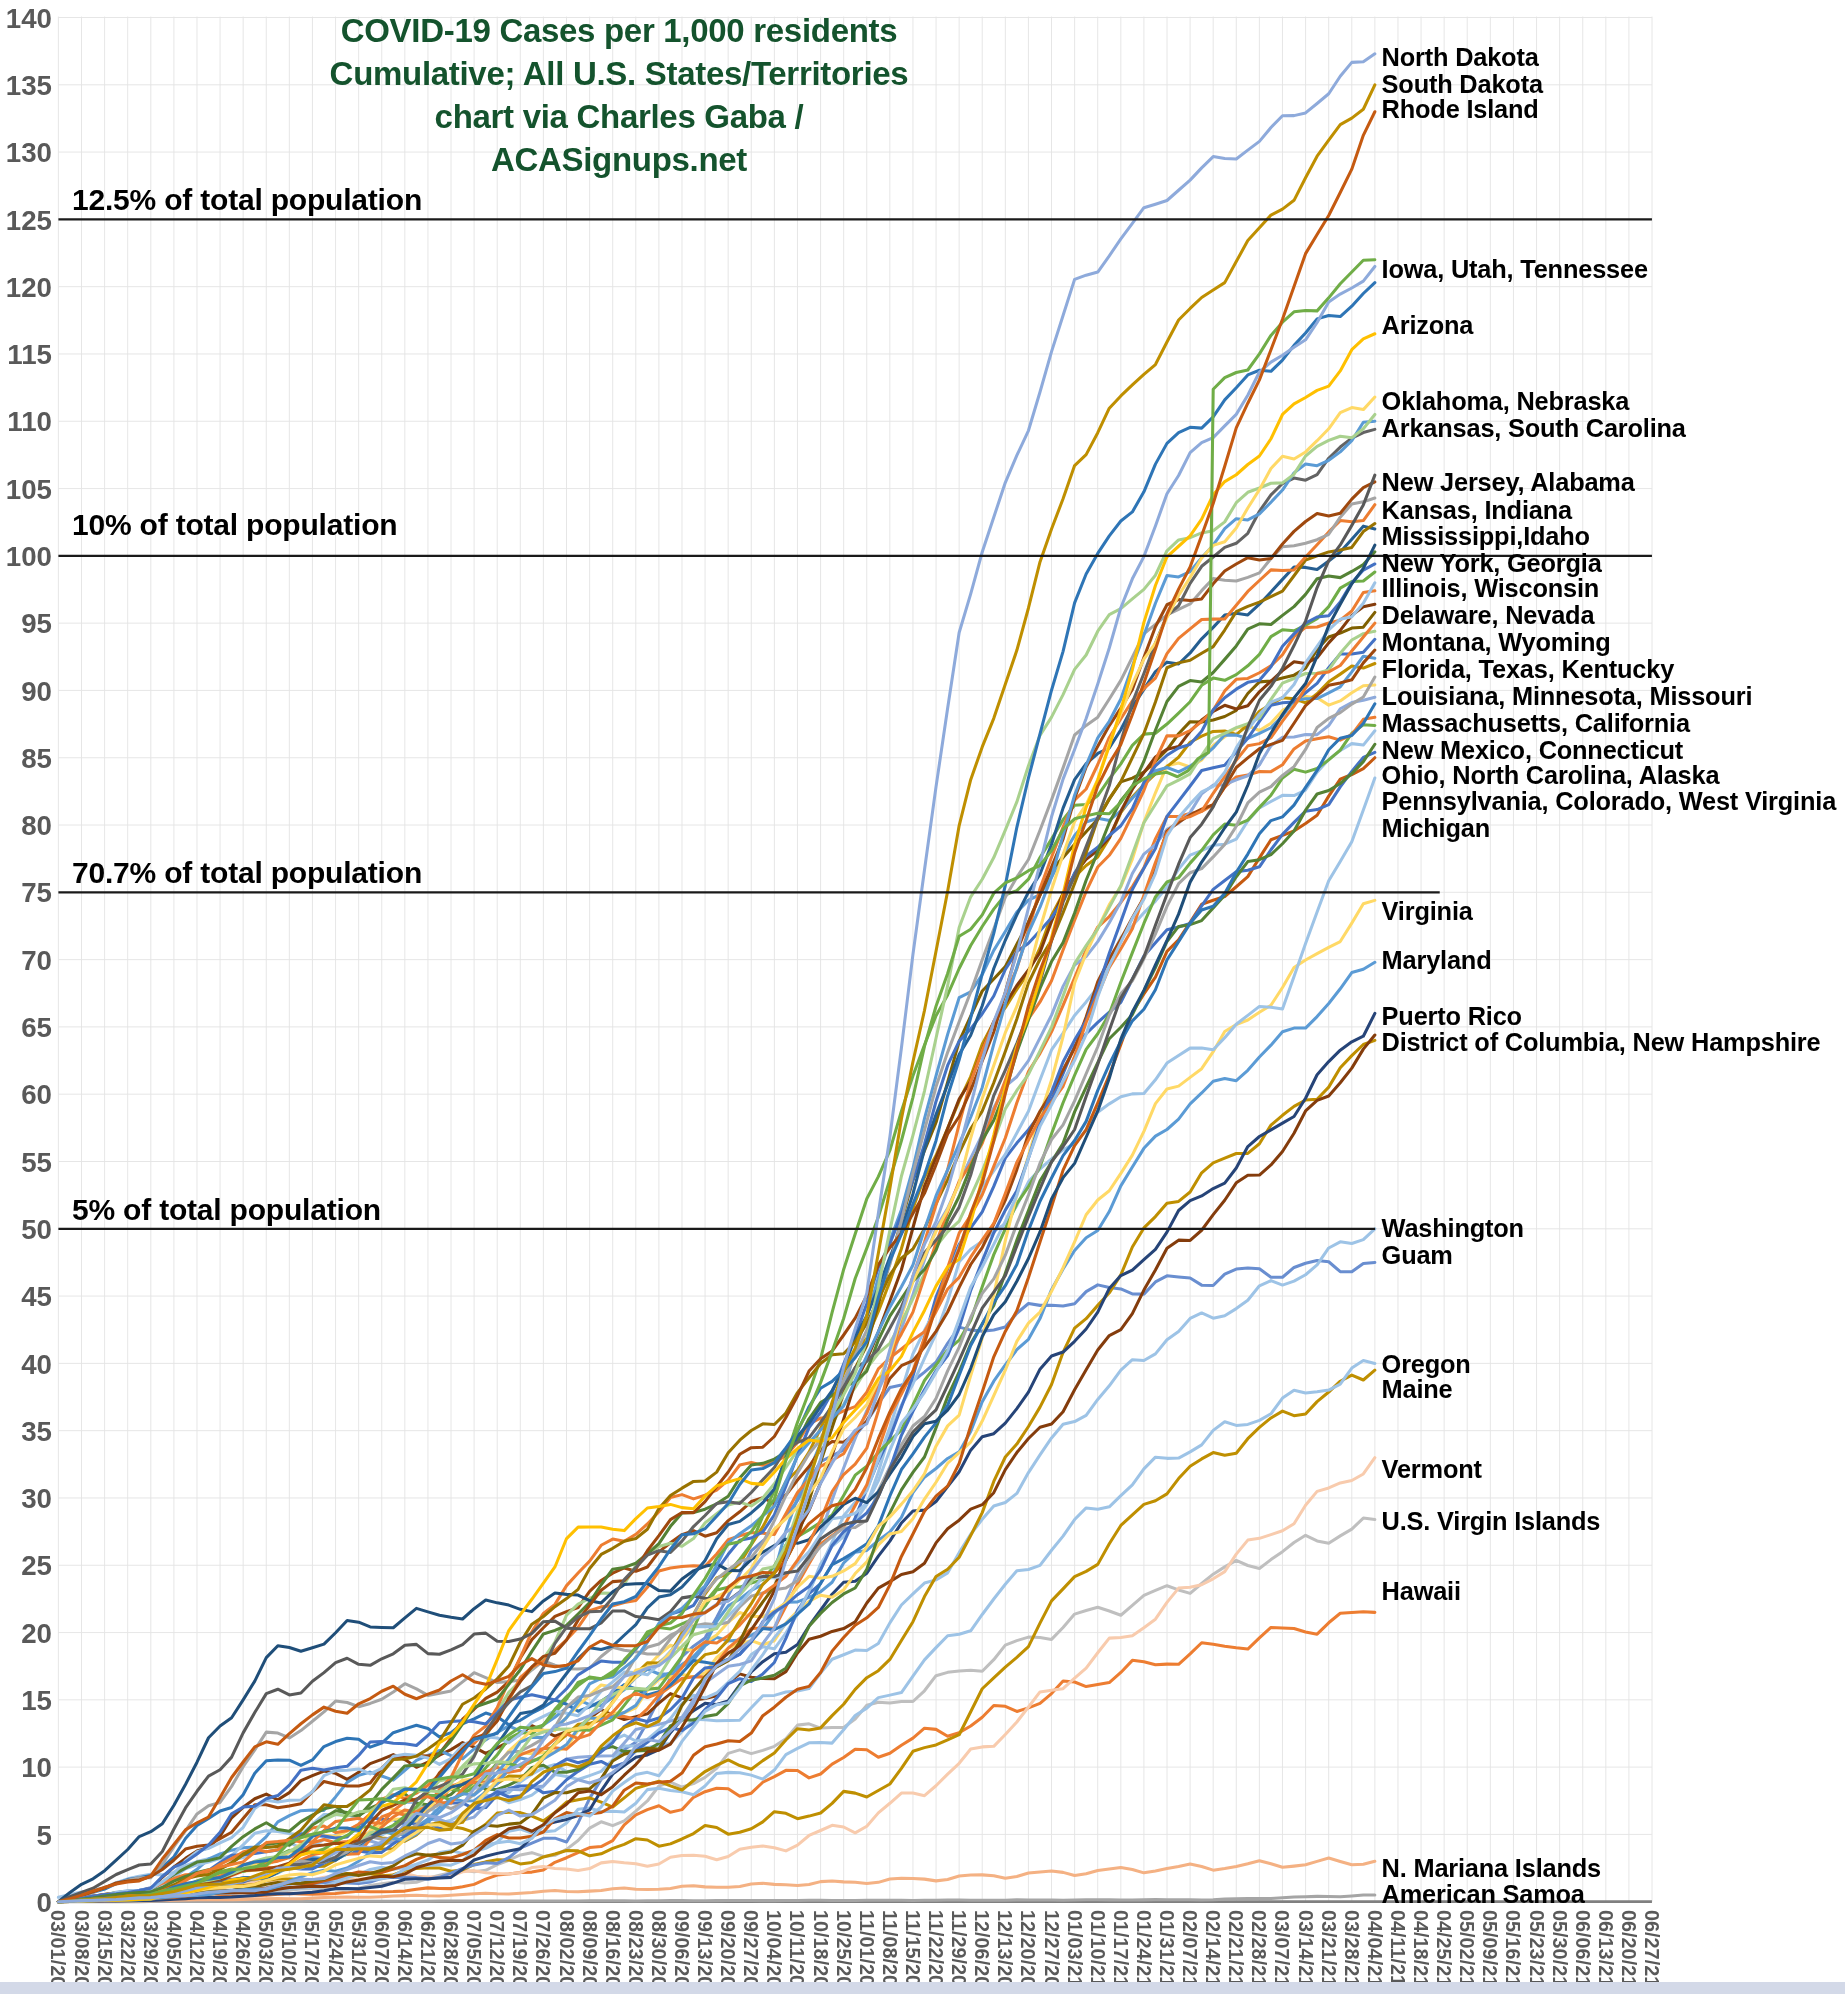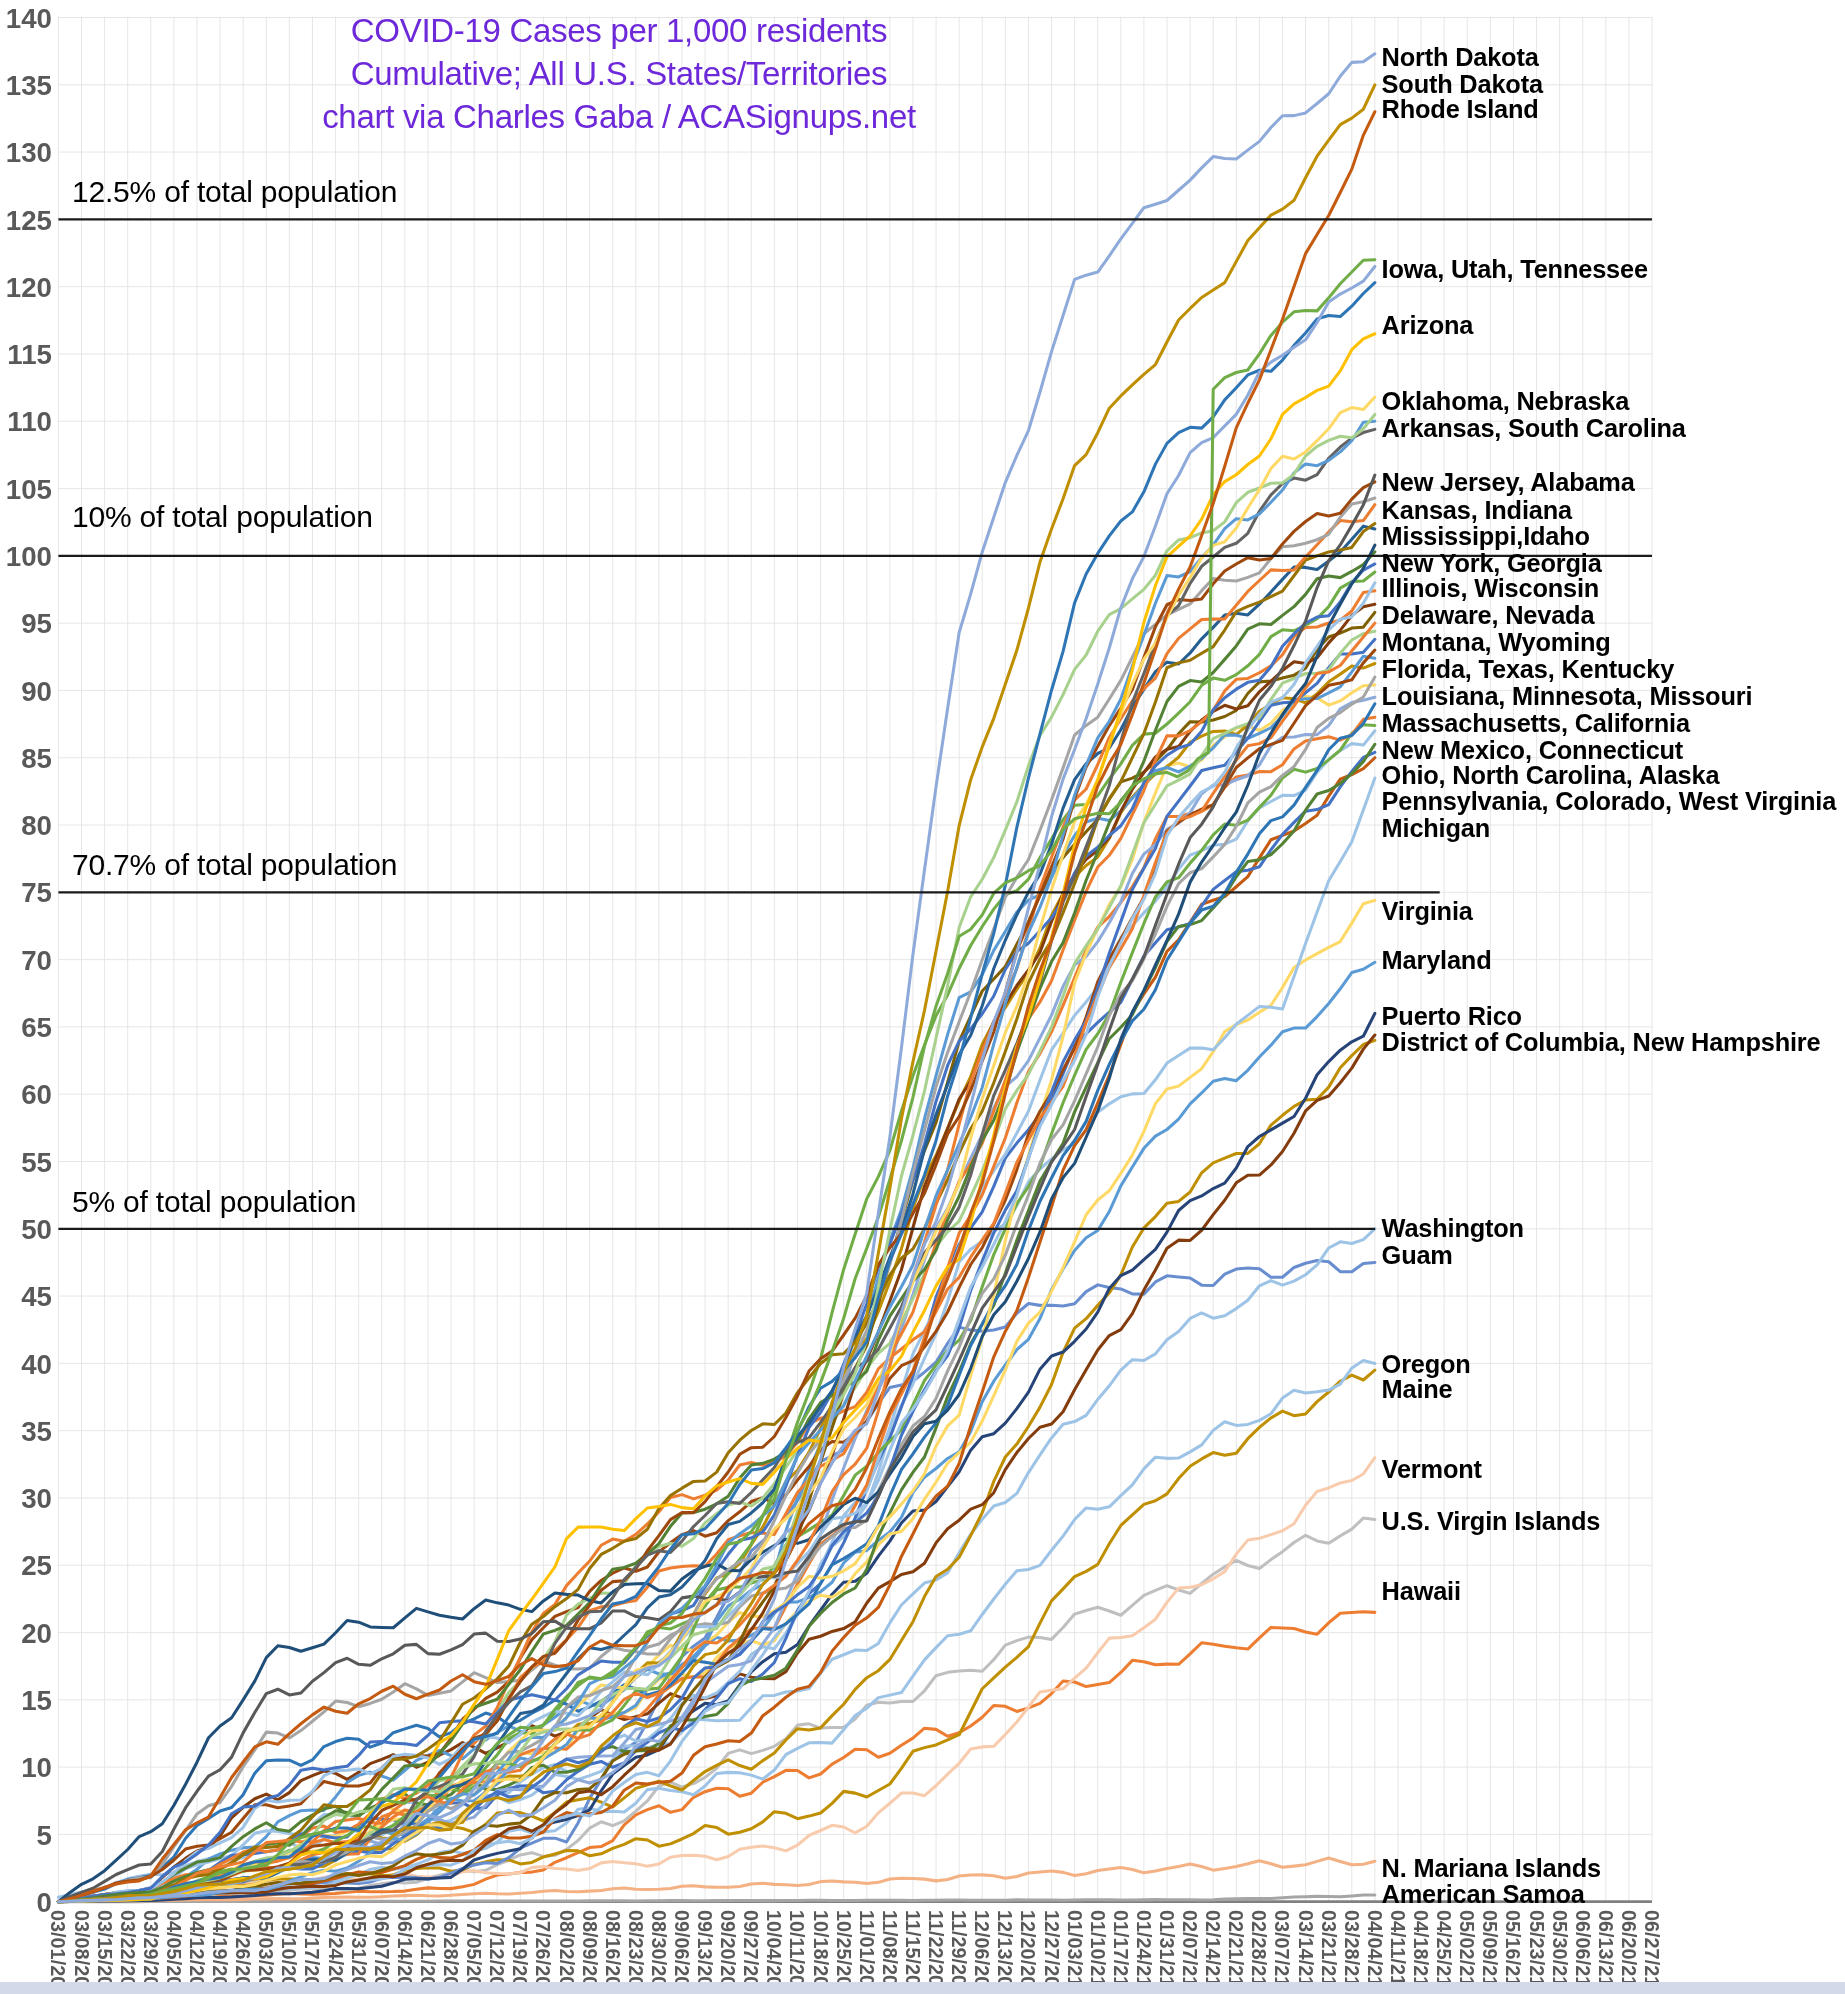--- a/index.html
+++ b/index.html
@@ -6,7 +6,7 @@
   .canvas{position:relative;width:1846px;height:1994px;background:#fff;overflow:hidden;
           font-family:"Liberation Sans", sans-serif;}
   .chart-title{position:absolute;left:305px;top:9.2px;width:628px;text-align:center;
-          font-weight:normal;font-size:33px;line-height:43px;color:#6d28d9;letter-spacing:-0.3px;}
+          font-weight:bold;font-size:33px;line-height:43px;color:#14532d;letter-spacing:-0.3px;}
   .ref-label{position:absolute;left:72px;font-weight:normal;font-size:30px;color:#000;
           letter-spacing:-0.2px;white-space:nowrap;}
   .bottom-strip{position:absolute;left:0;bottom:0;width:1846px;height:12px;background:#d3d9e8;}

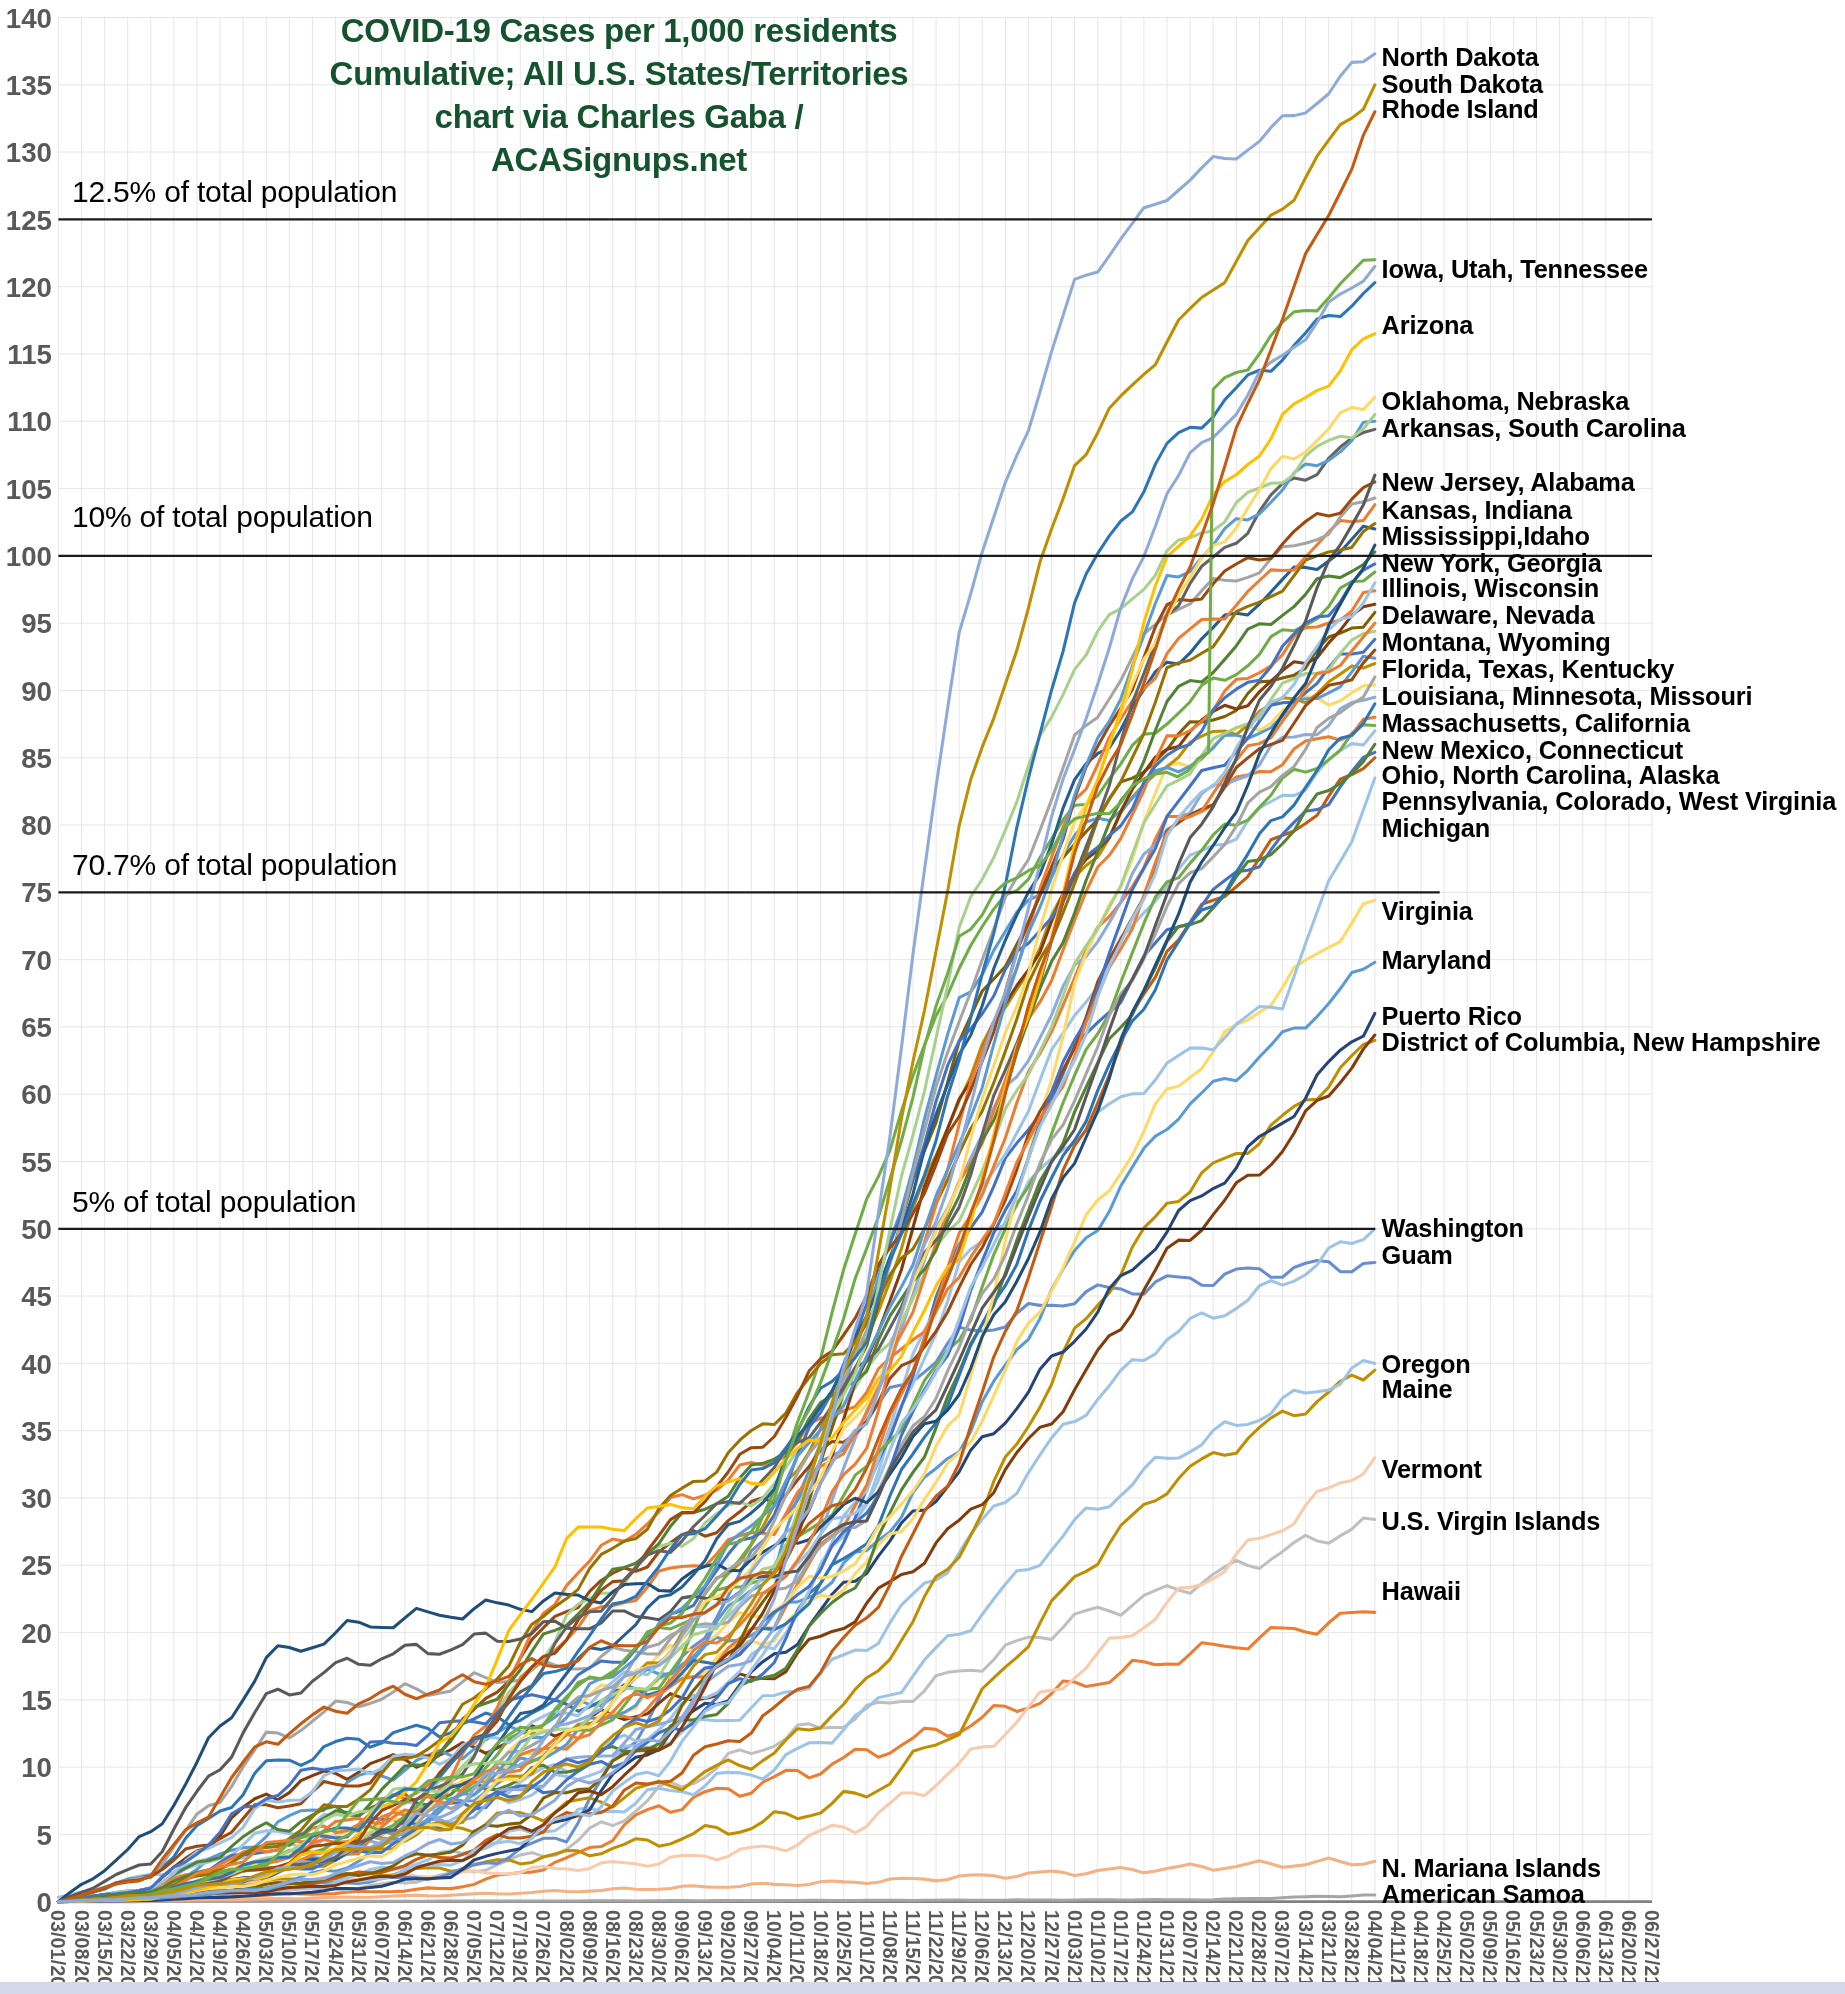--- a/index.html
+++ b/index.html
@@ -7,8 +7,8 @@
           font-family:"Liberation Sans", sans-serif;}
   .chart-title{position:absolute;left:305px;top:9.2px;width:628px;text-align:center;
           font-weight:bold;font-size:33px;line-height:43px;color:#14532d;letter-spacing:-0.3px;}
-  .ref-label{position:absolute;left:72px;font-weight:normal;font-size:30px;color:#000;
-          letter-spacing:-0.2px;white-space:nowrap;}
+  .ref-label{position:absolute;left:72px;font-weight:bold;font-size:30px;color:#000;
+          letter-spacing:-0.2px;white-space:nowrap;margin-top:8px;}
   .bottom-strip{position:absolute;left:0;bottom:0;width:1846px;height:12px;background:#d3d9e8;}
   svg{position:absolute;left:0;top:0;}
   text{font-family:"Liberation Sans", sans-serif;}

